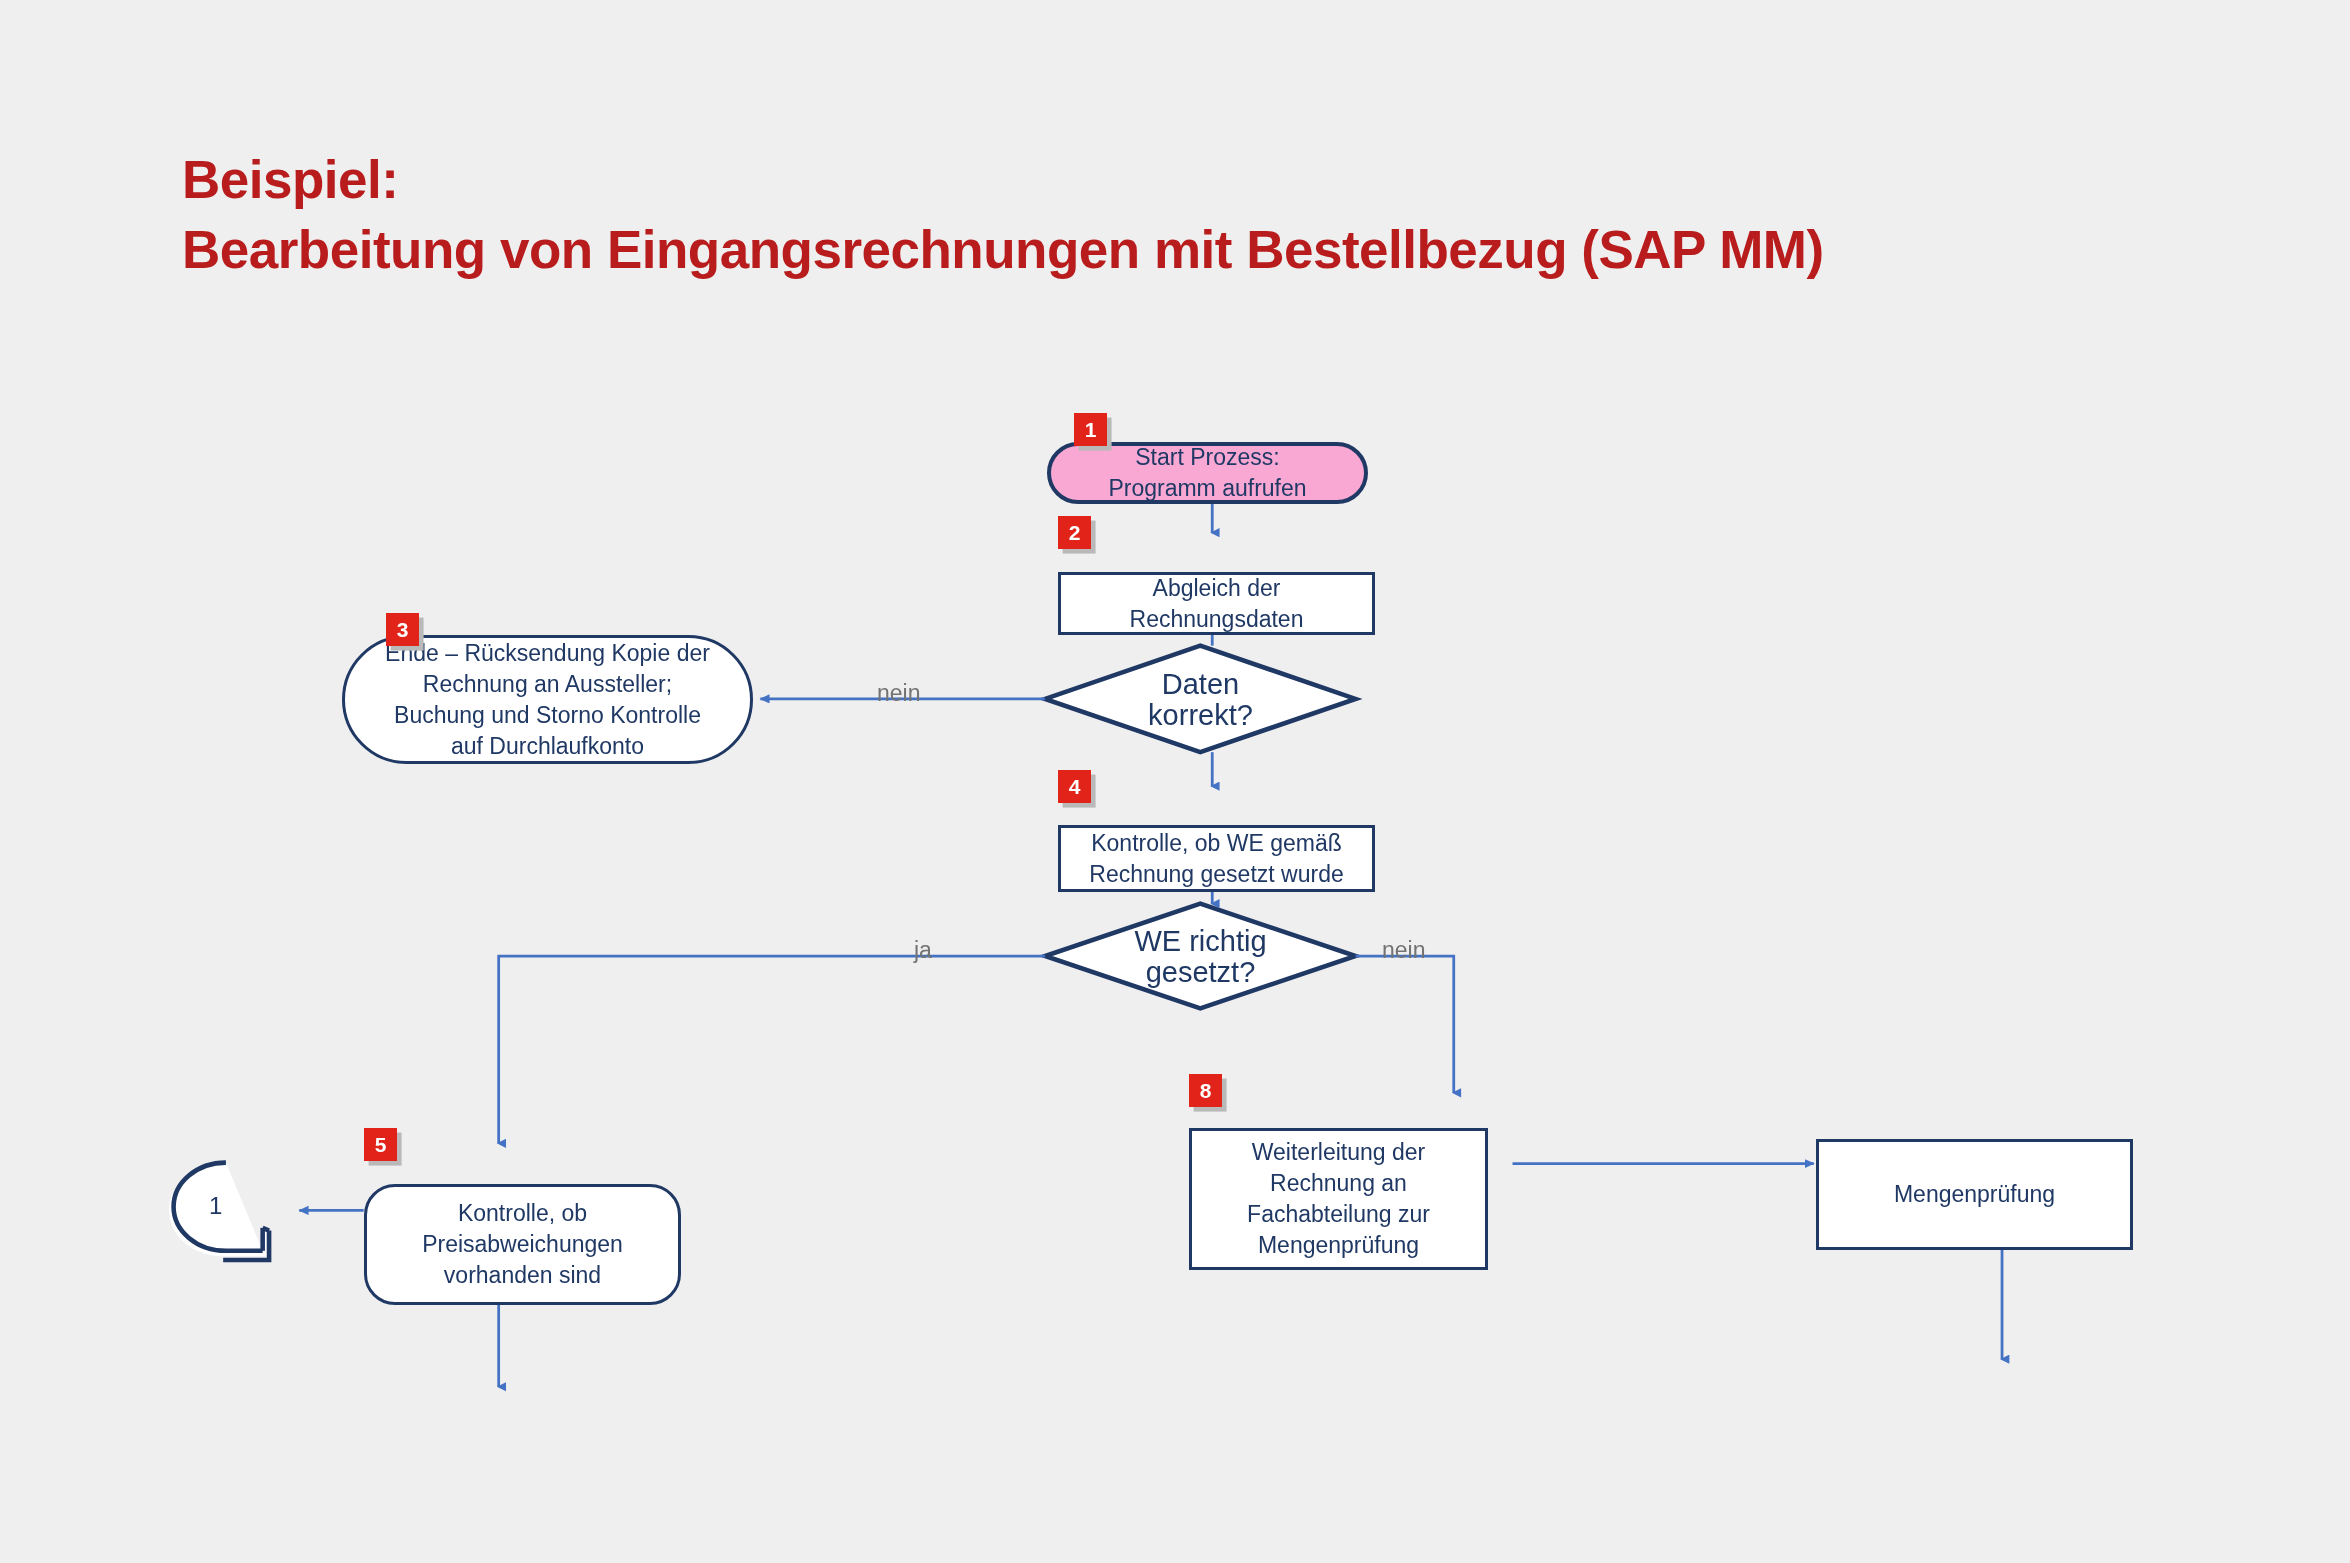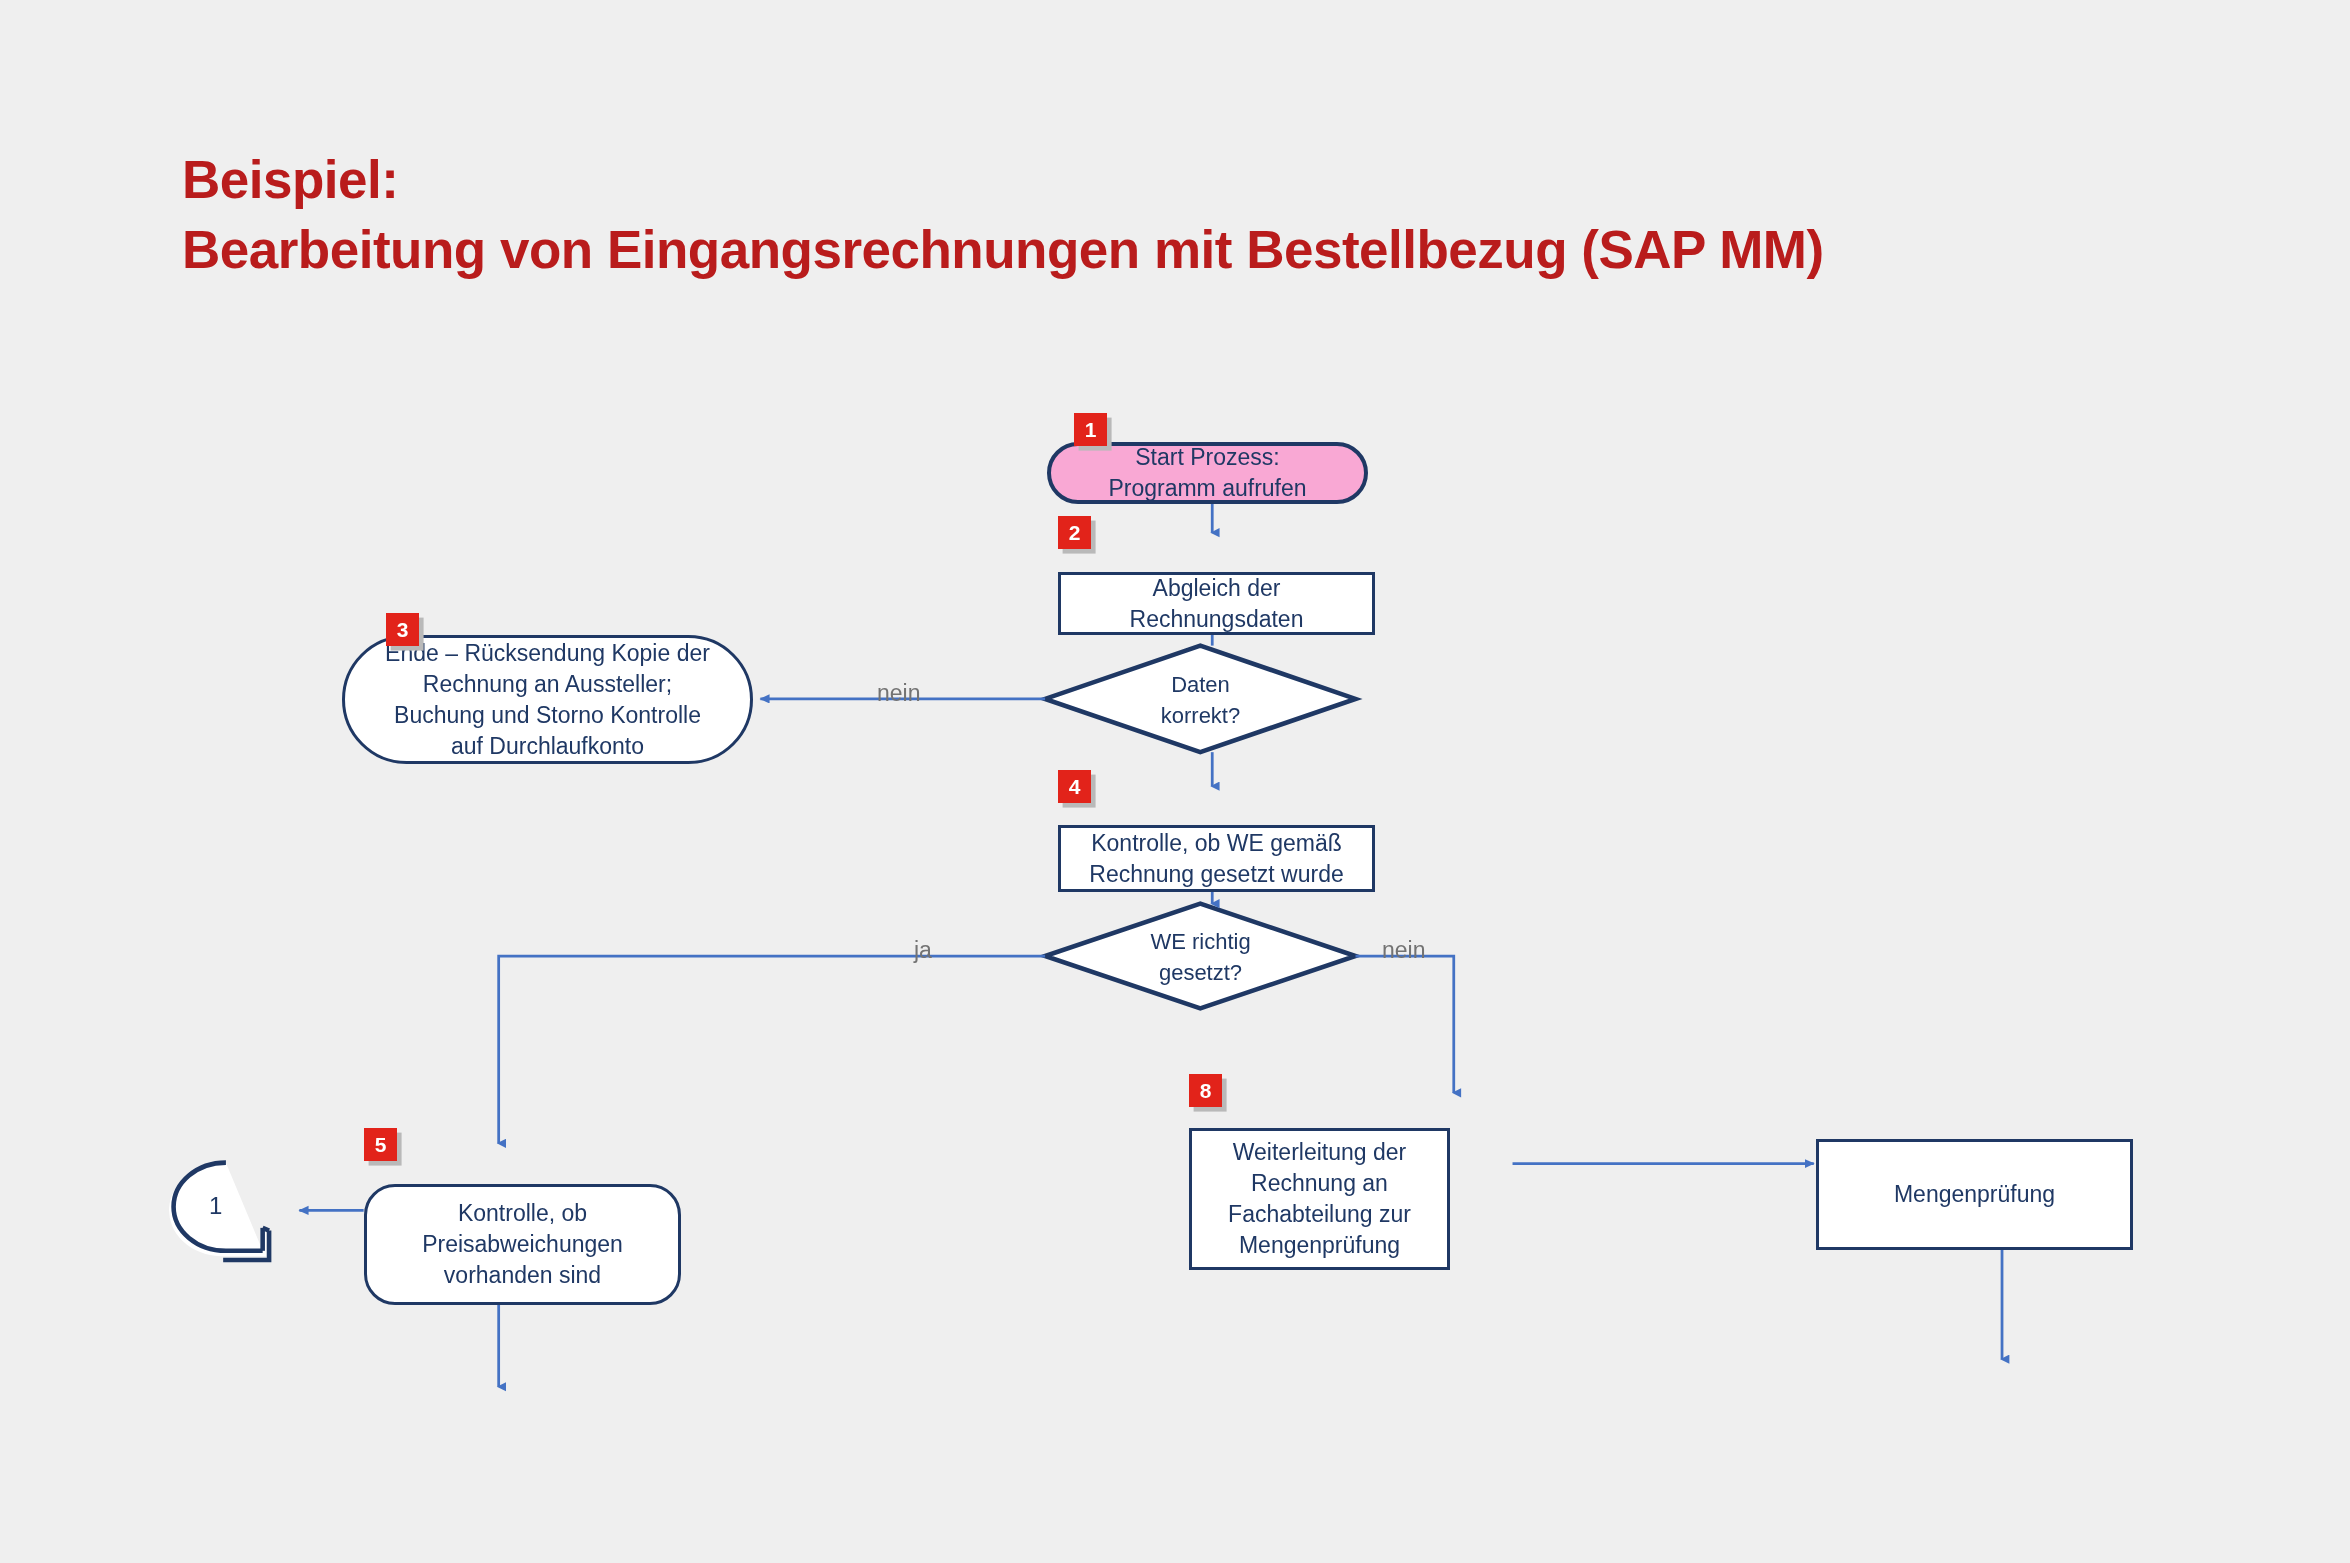--- a/index.html
+++ b/index.html
@@ -97,7 +97,7 @@
     justify-content: center;
     text-align: center;
     color: #1F3864;
-    font-size: 22px;
+    font-size: 29px;
     line-height: 31px;
     white-space: pre-line;
     z-index: 3;

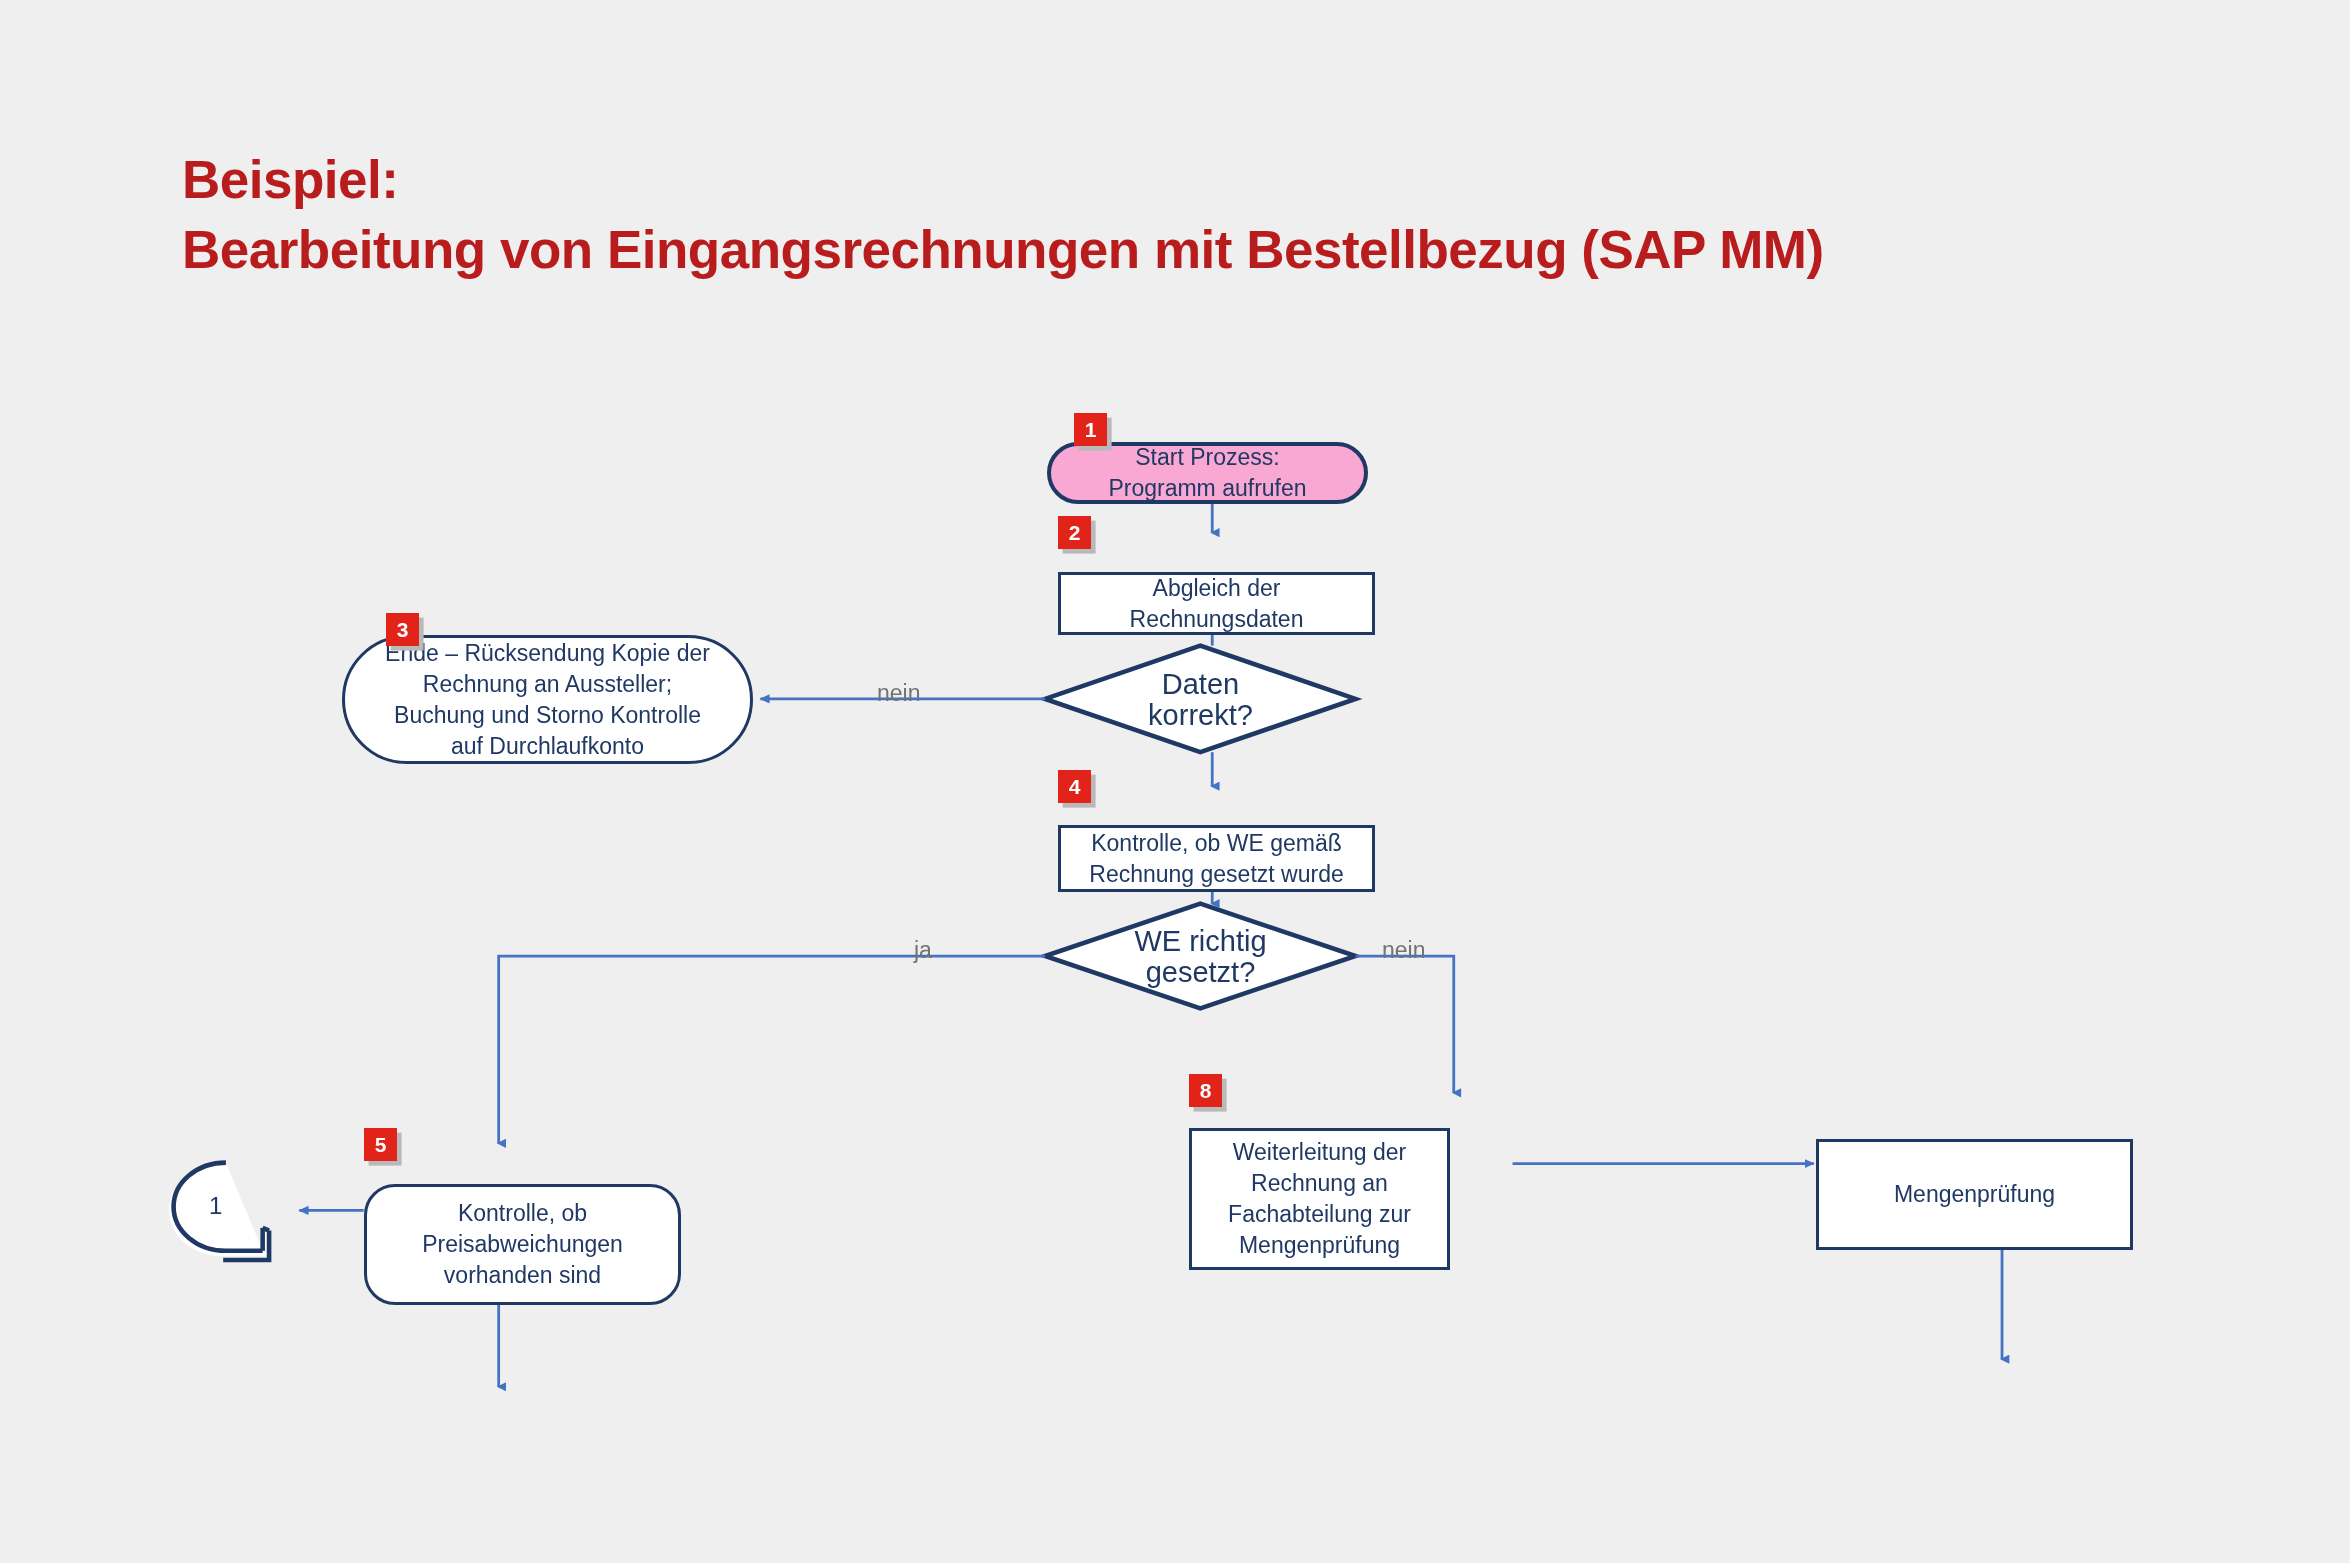--- a/index.html
+++ b/index.html
@@ -250,7 +250,7 @@
   <div class="connector-label" style="left:209px; top:1194px;">1</div>
 
   <div class="badge" style="left:1189px; top:1074px;">8</div>
-  <div class="node rect" style="left:1189px; top:1096px; width:261px; height:142px;">
+  <div class="node rect" style="left:1189px; top:1096px; width:299px; height:142px;">
     <span class="node-text">Weiterleitung der
 Rechnung an
 Fachabteilung zur

